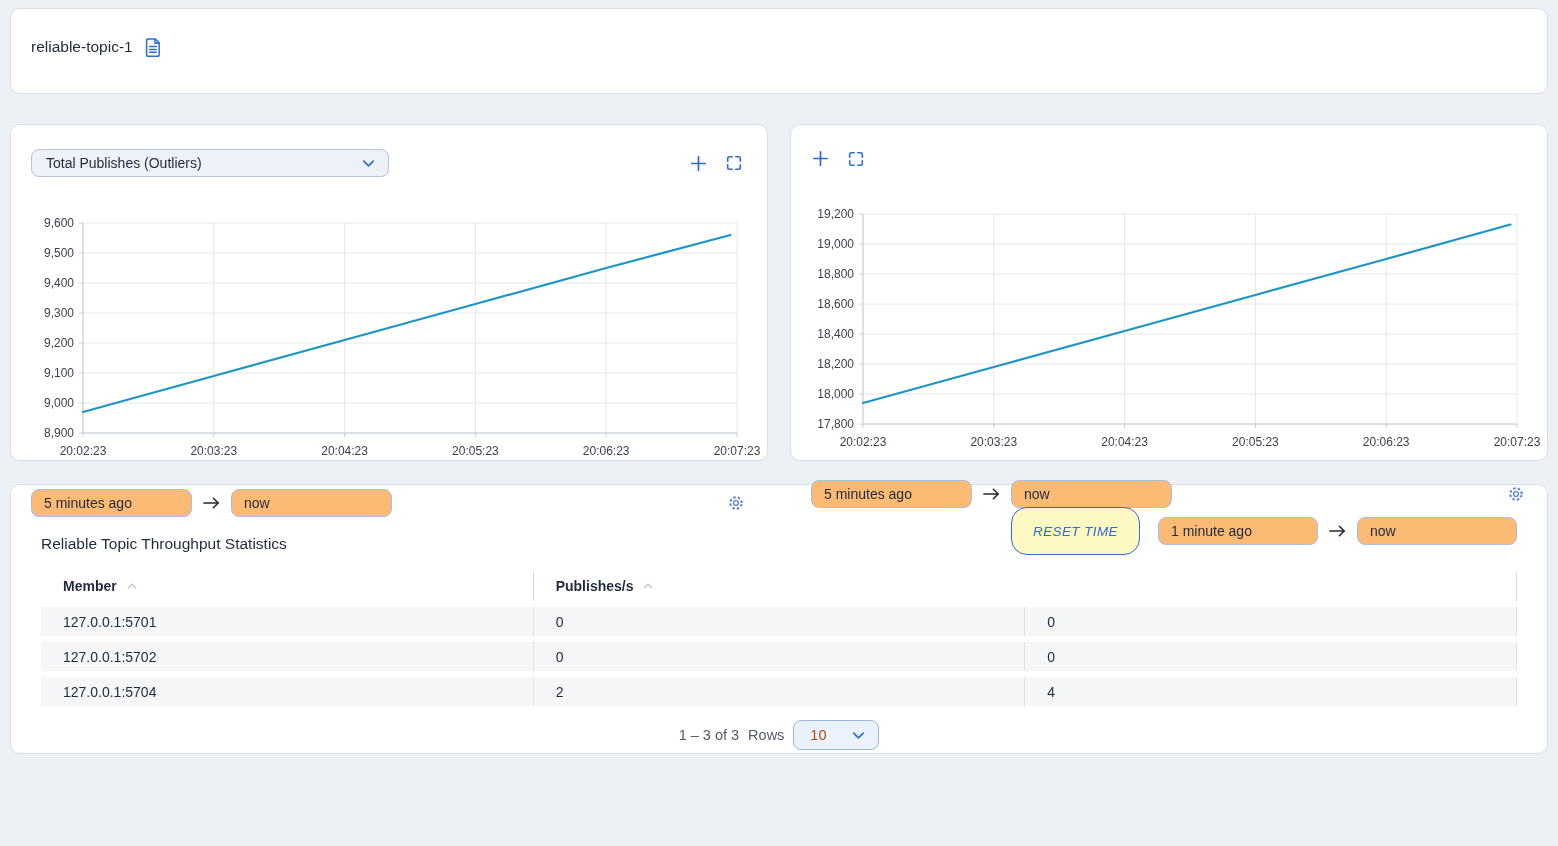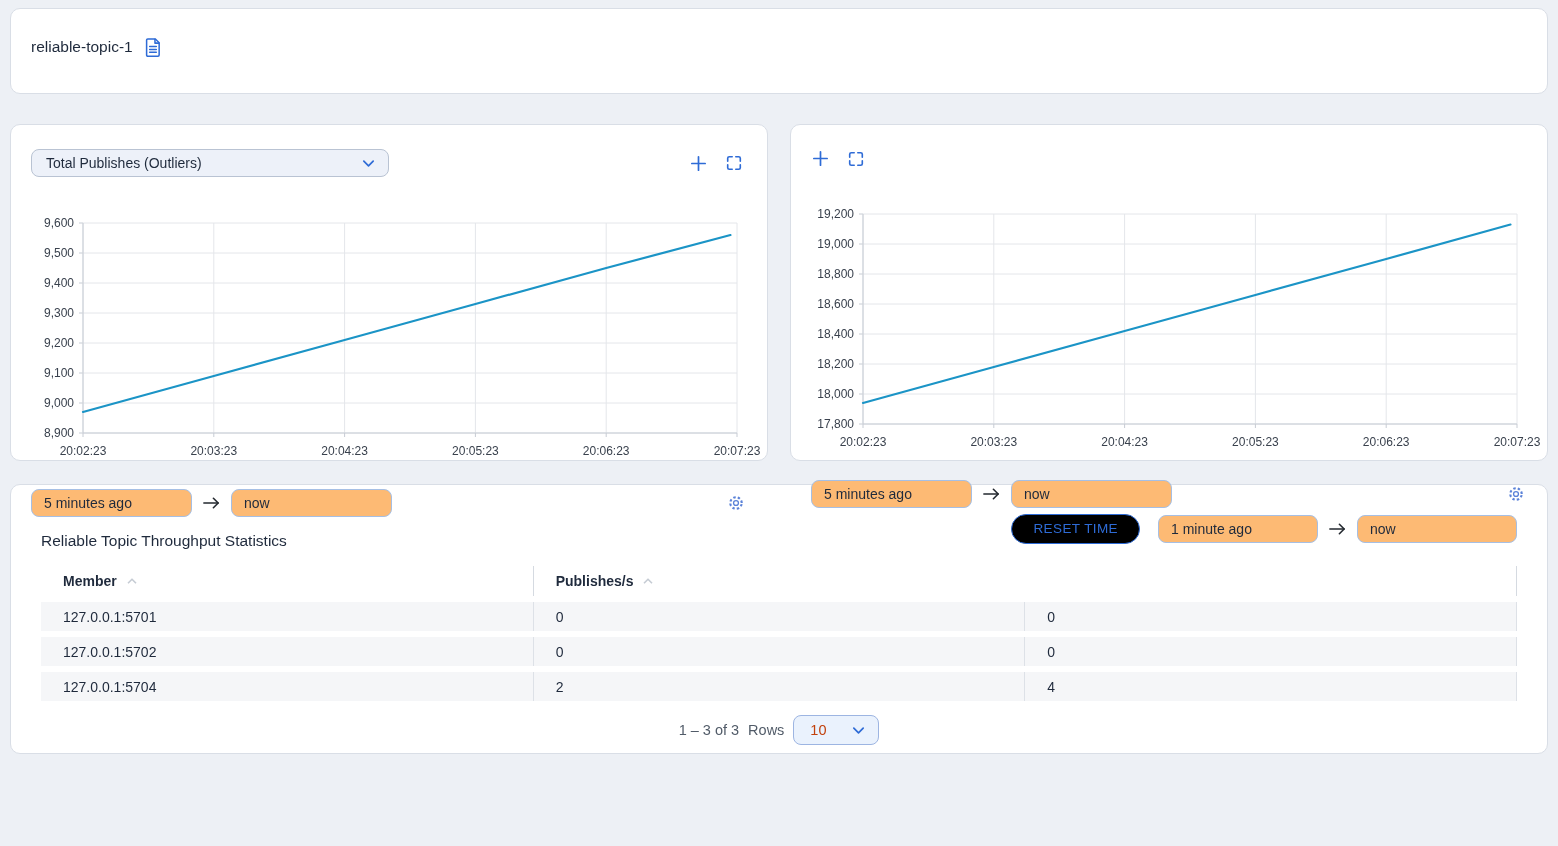--- a/index.html
+++ b/index.html
@@ -65,9 +65,9 @@
   .stats-head { display:flex; align-items:center; margin:6px 10px 16px 10px; }
   .stats-title { font-size:15.5px; margin-right:auto;margin-top:25px; }
   .reset-btn {
-    height:30px;
+    height:48px;
     padding:0 21px;
-    background:#000000;
+    background:#fef9c3;
     border:1.5px solid #2e6bd6;
     border-radius:16px;
     color:#2e6bd6;
@@ -75,6 +75,7 @@
     display:flex; align-items:center;
     cursor:pointer;
     margin-right:18px;
+    font-style:italic;
   }
   .stats-head .time-input { width:160px; }
   .table { margin:0 10px; }

